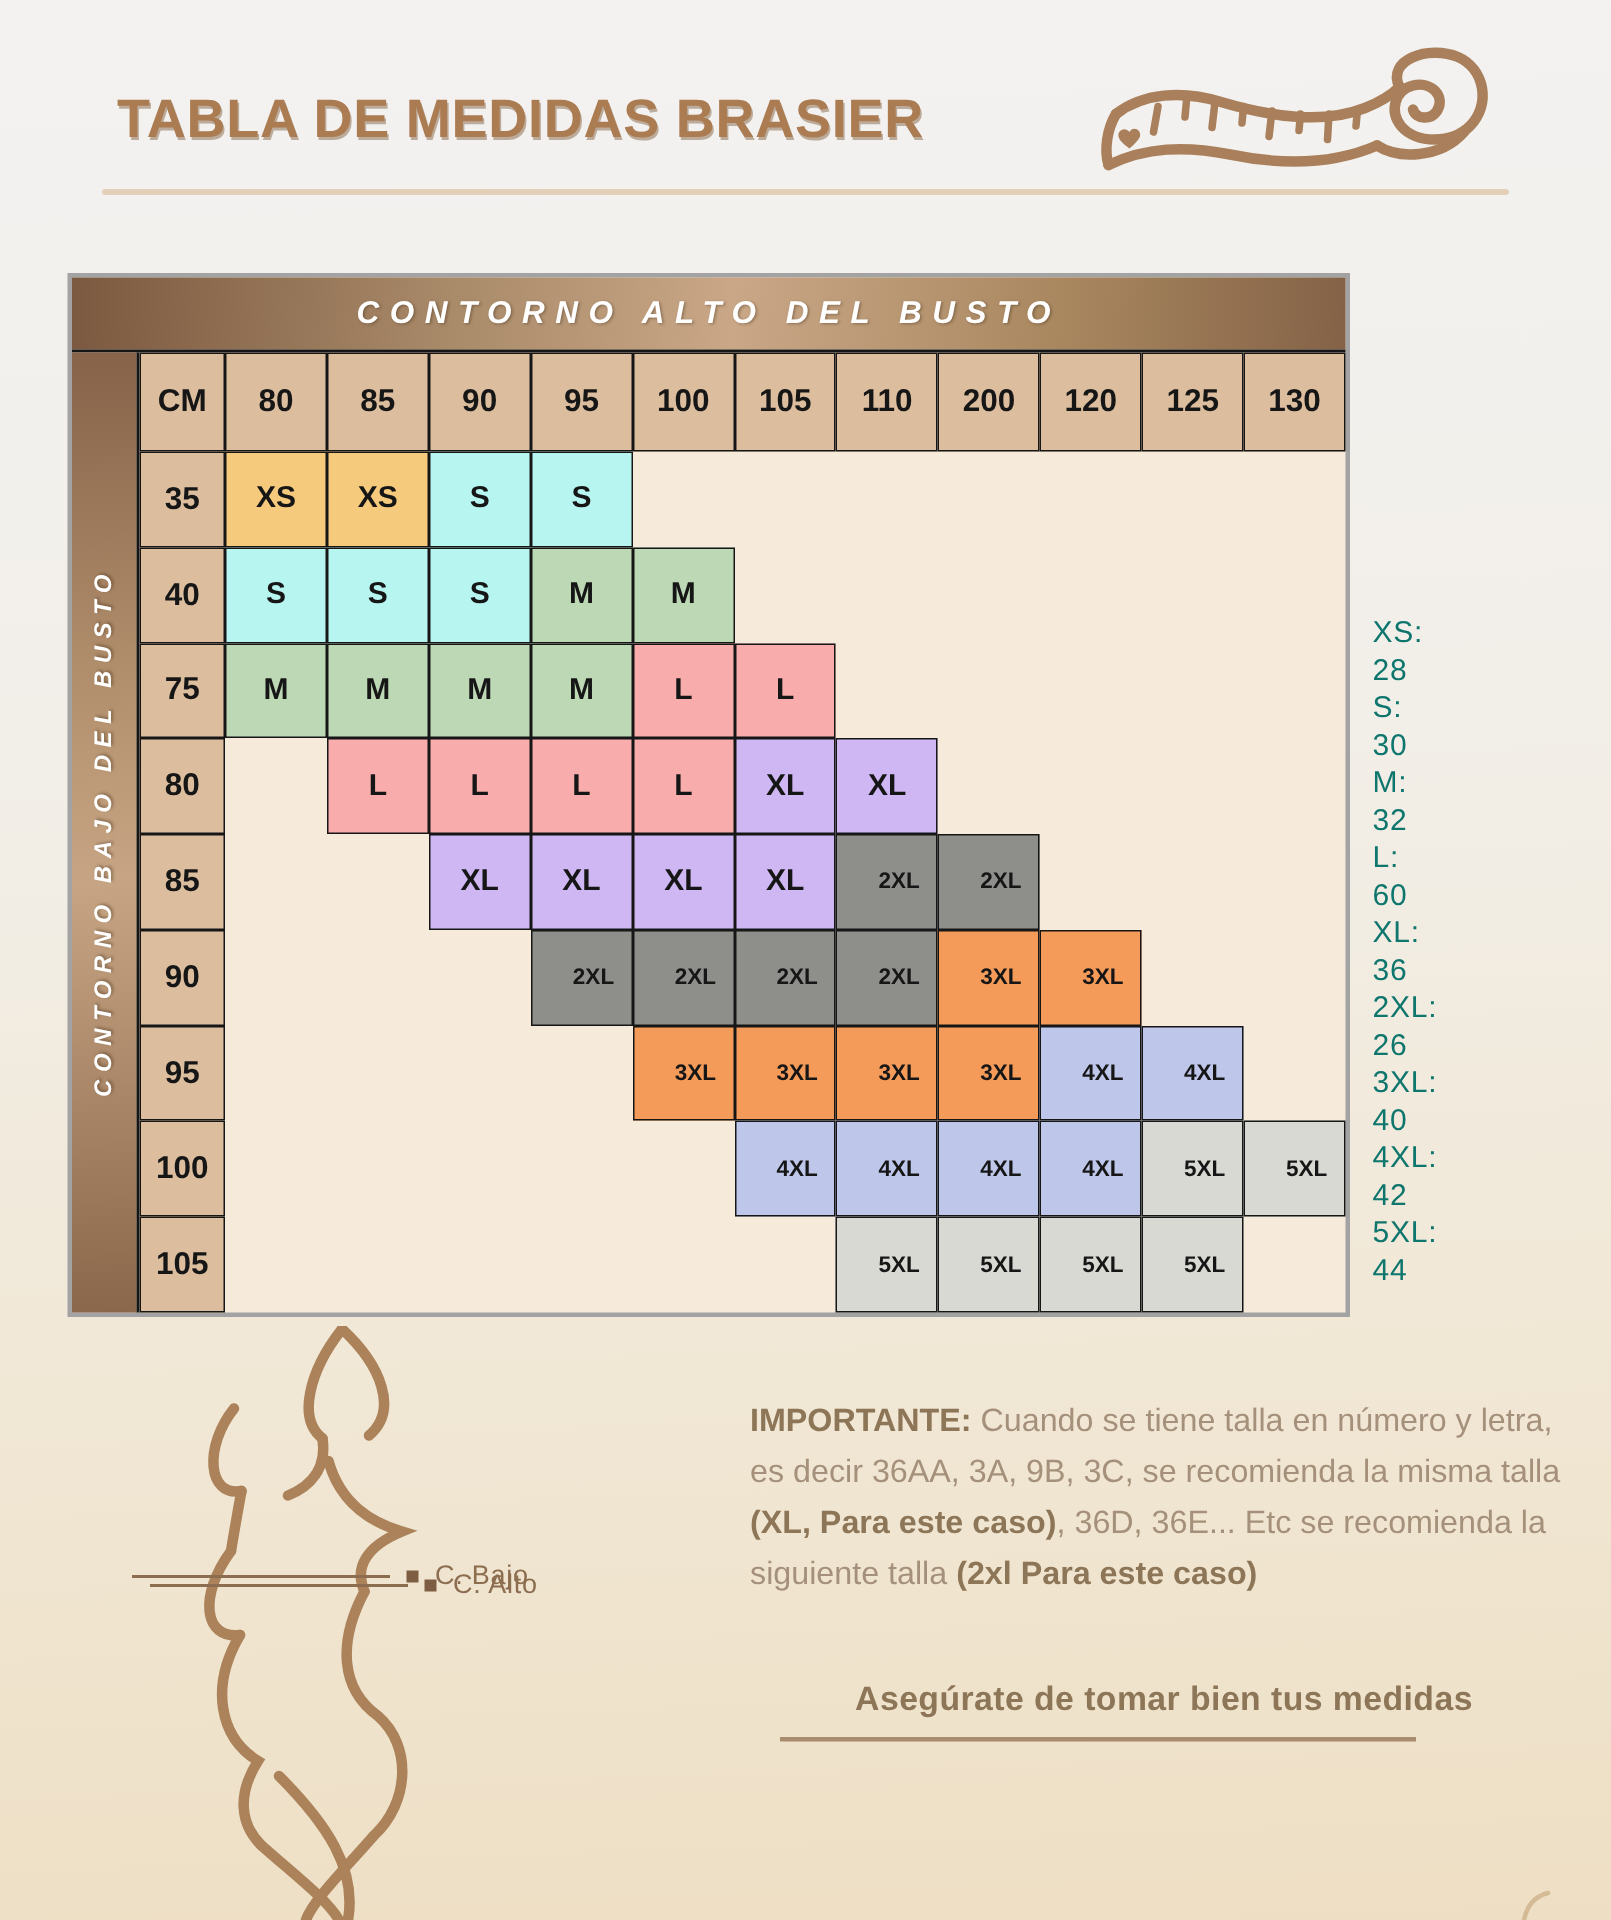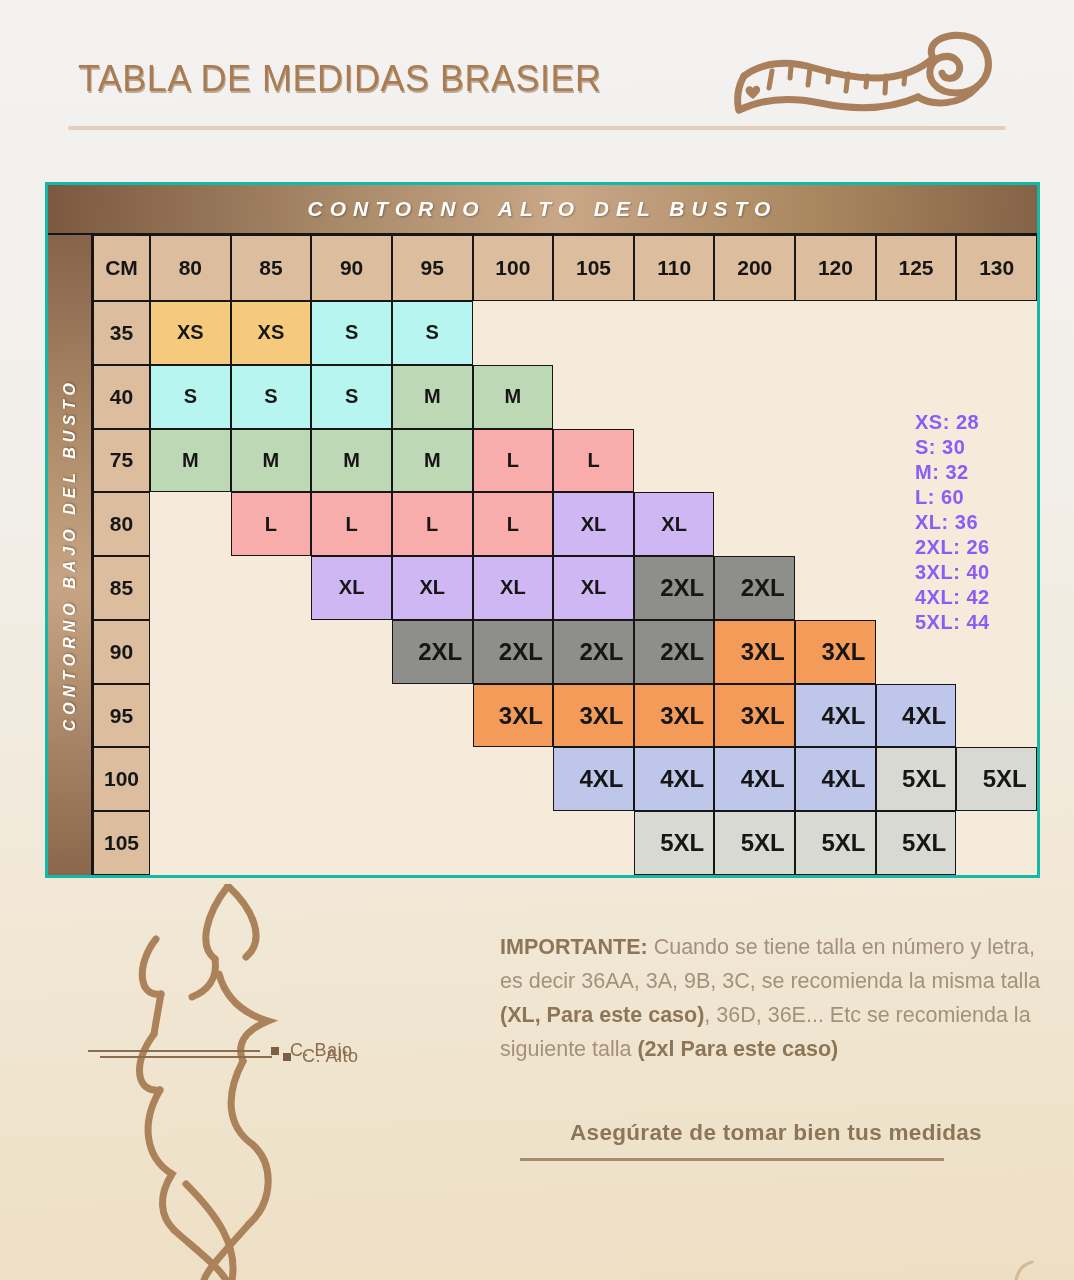--- a/index.html
+++ b/index.html
@@ -11,7 +11,7 @@
   
   .title{
     position:absolute;left:78px;top:58px;
-    font-size:36px;font-weight:400;letter-spacing:.5px;color:#ab7c52;
+    font-size:36px;font-weight:700;letter-spacing:.5px;color:#ab7c52;
     text-shadow:1px 2px 0 rgba(122,86,52,.45);
   }
   .divider{position:absolute;left:68px;top:126px;width:938px;height:4px;background:#e4cfb8;border-radius:2px;}

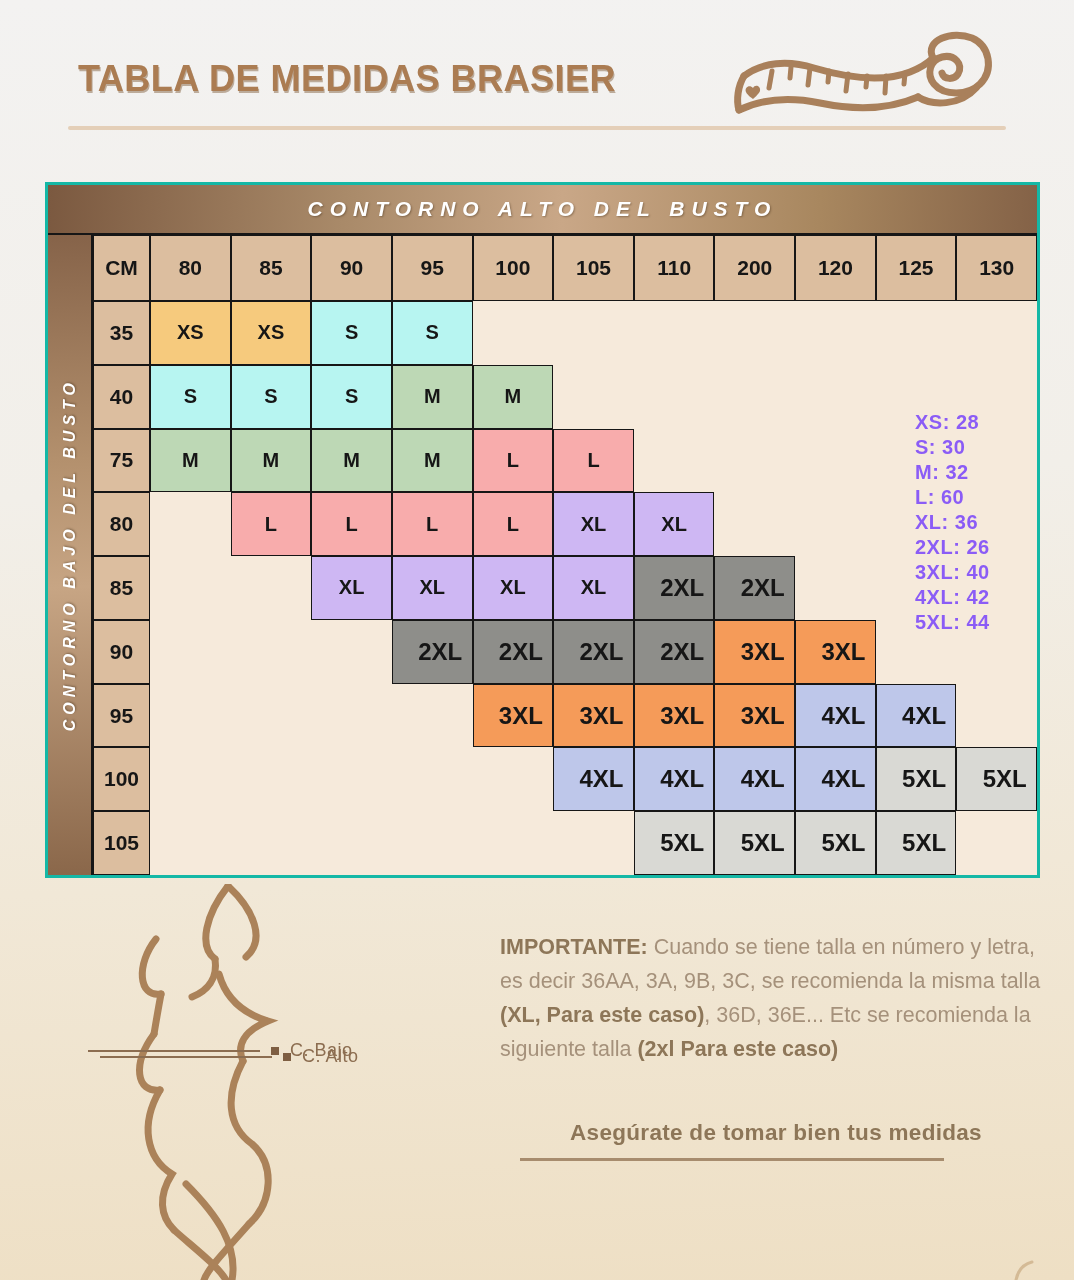--- a/index.html
+++ b/index.html
@@ -18,8 +18,8 @@
   .tape{position:absolute;left:728px;top:26px;width:268px;height:102px;}
   
   .chart{
-    position:absolute;left:45px;top:182px;width:995px;height:696px;
-    box-sizing:border-box;border:3px solid #14b8a6;background:#f6eadb;
+    position:absolute;left:45px;top:182px;width:855px;height:696px;
+    box-sizing:border-box;border:3px solid #a3a3a3;background:#f6eadb;
     display:grid;grid-template-columns:45px 1fr;grid-template-rows:50px 1fr;
   }
   .band-top{

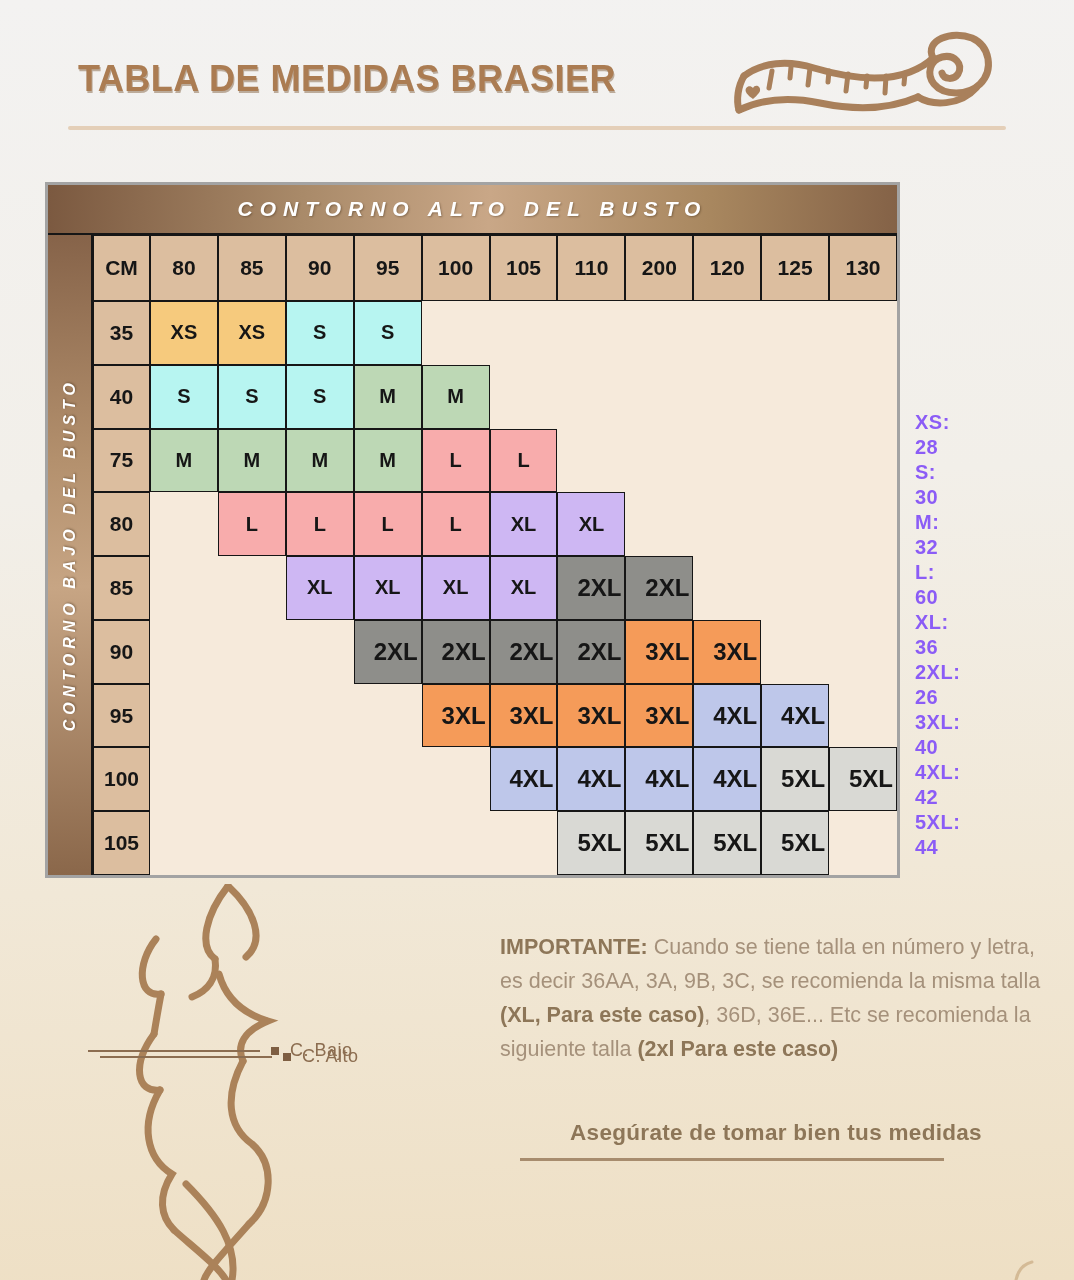--- a/index.html
+++ b/index.html
@@ -56,7 +56,7 @@
   .cell.empty{background:transparent;border:none;}
   .legend{
     position:absolute;left:822px;top:175px;
-    color:#8b5cf6;font-weight:bold;font-size:20px;line-height:25px;letter-spacing:.5px;
+    color:#0f766e;font-weight:normal;font-size:20px;line-height:25px;letter-spacing:.5px;
   }
   
   .silhouette{position:absolute;left:68px;top:884px;width:285px;height:396px;}

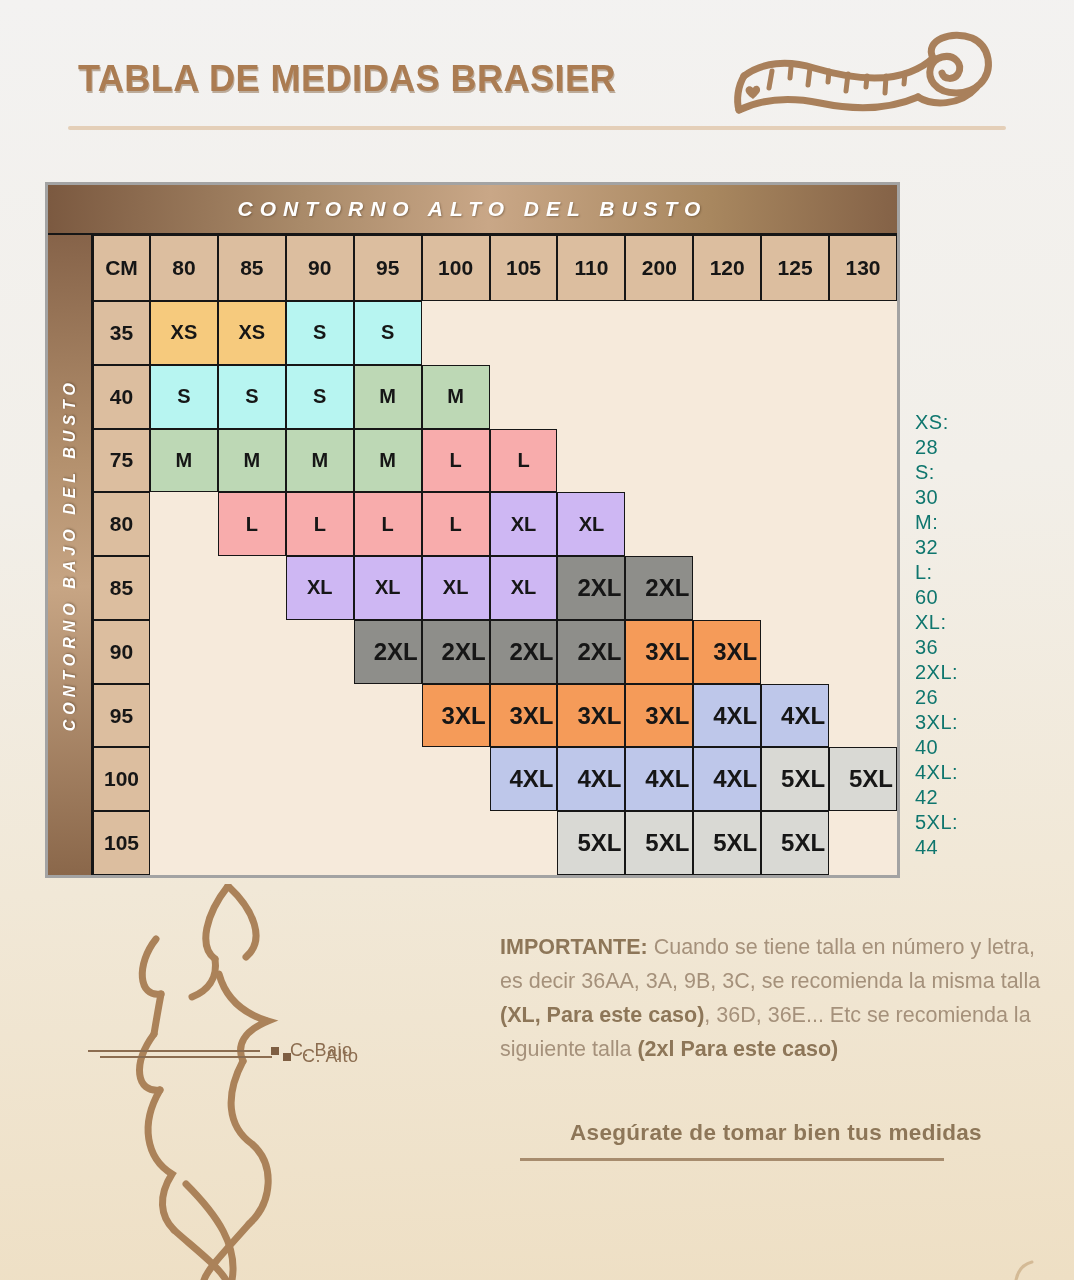--- a/index.html
+++ b/index.html
@@ -52,7 +52,7 @@
   }
   .cell.hdr{background:#dcbe9f;border:1.5px solid #161616;font-size:21px;}
   .cell.size{border:1.5px solid #161616;font-size:20px;}
-  .cell.size.small{font-size:24px;padding-left:16px;}
+  .cell.size.small{font-size:15px;padding-left:16px;}
   .cell.empty{background:transparent;border:none;}
   .legend{
     position:absolute;left:822px;top:175px;

